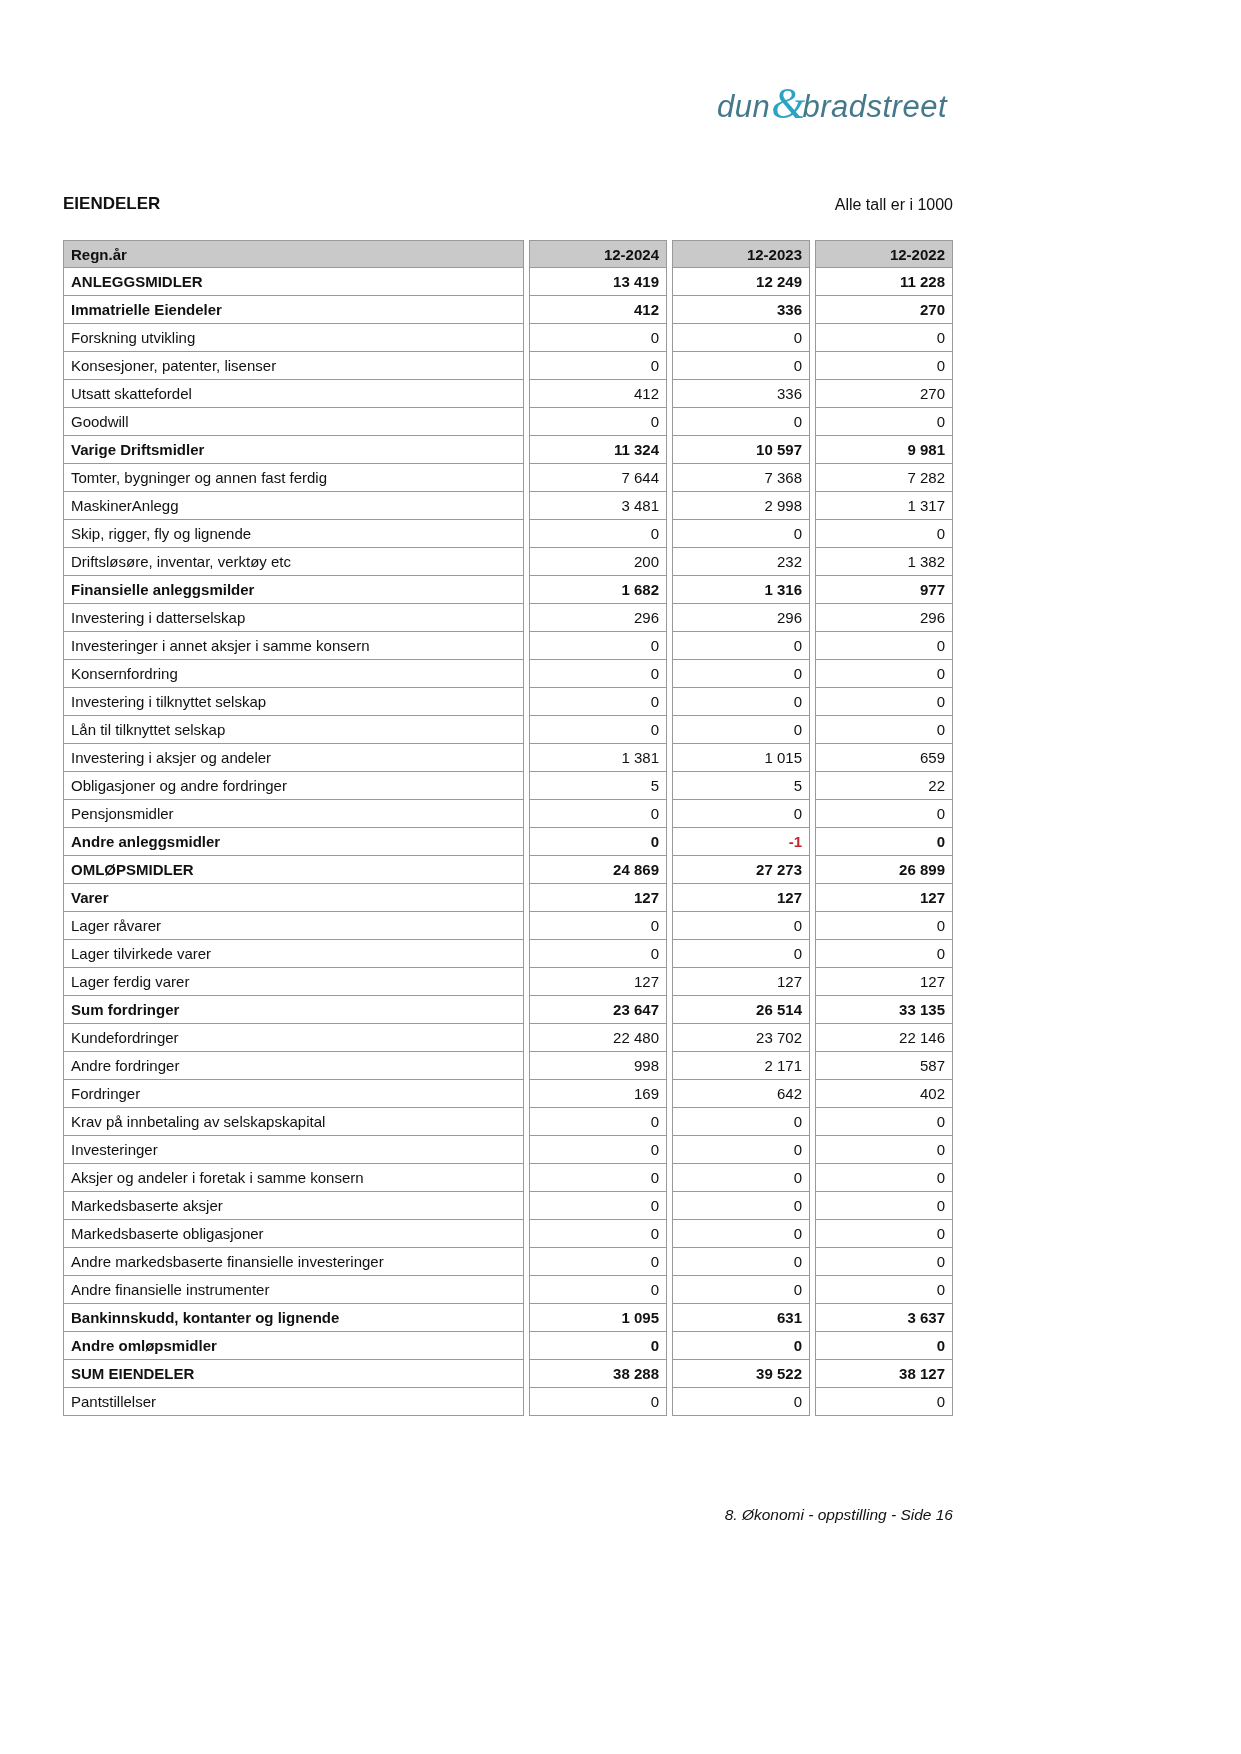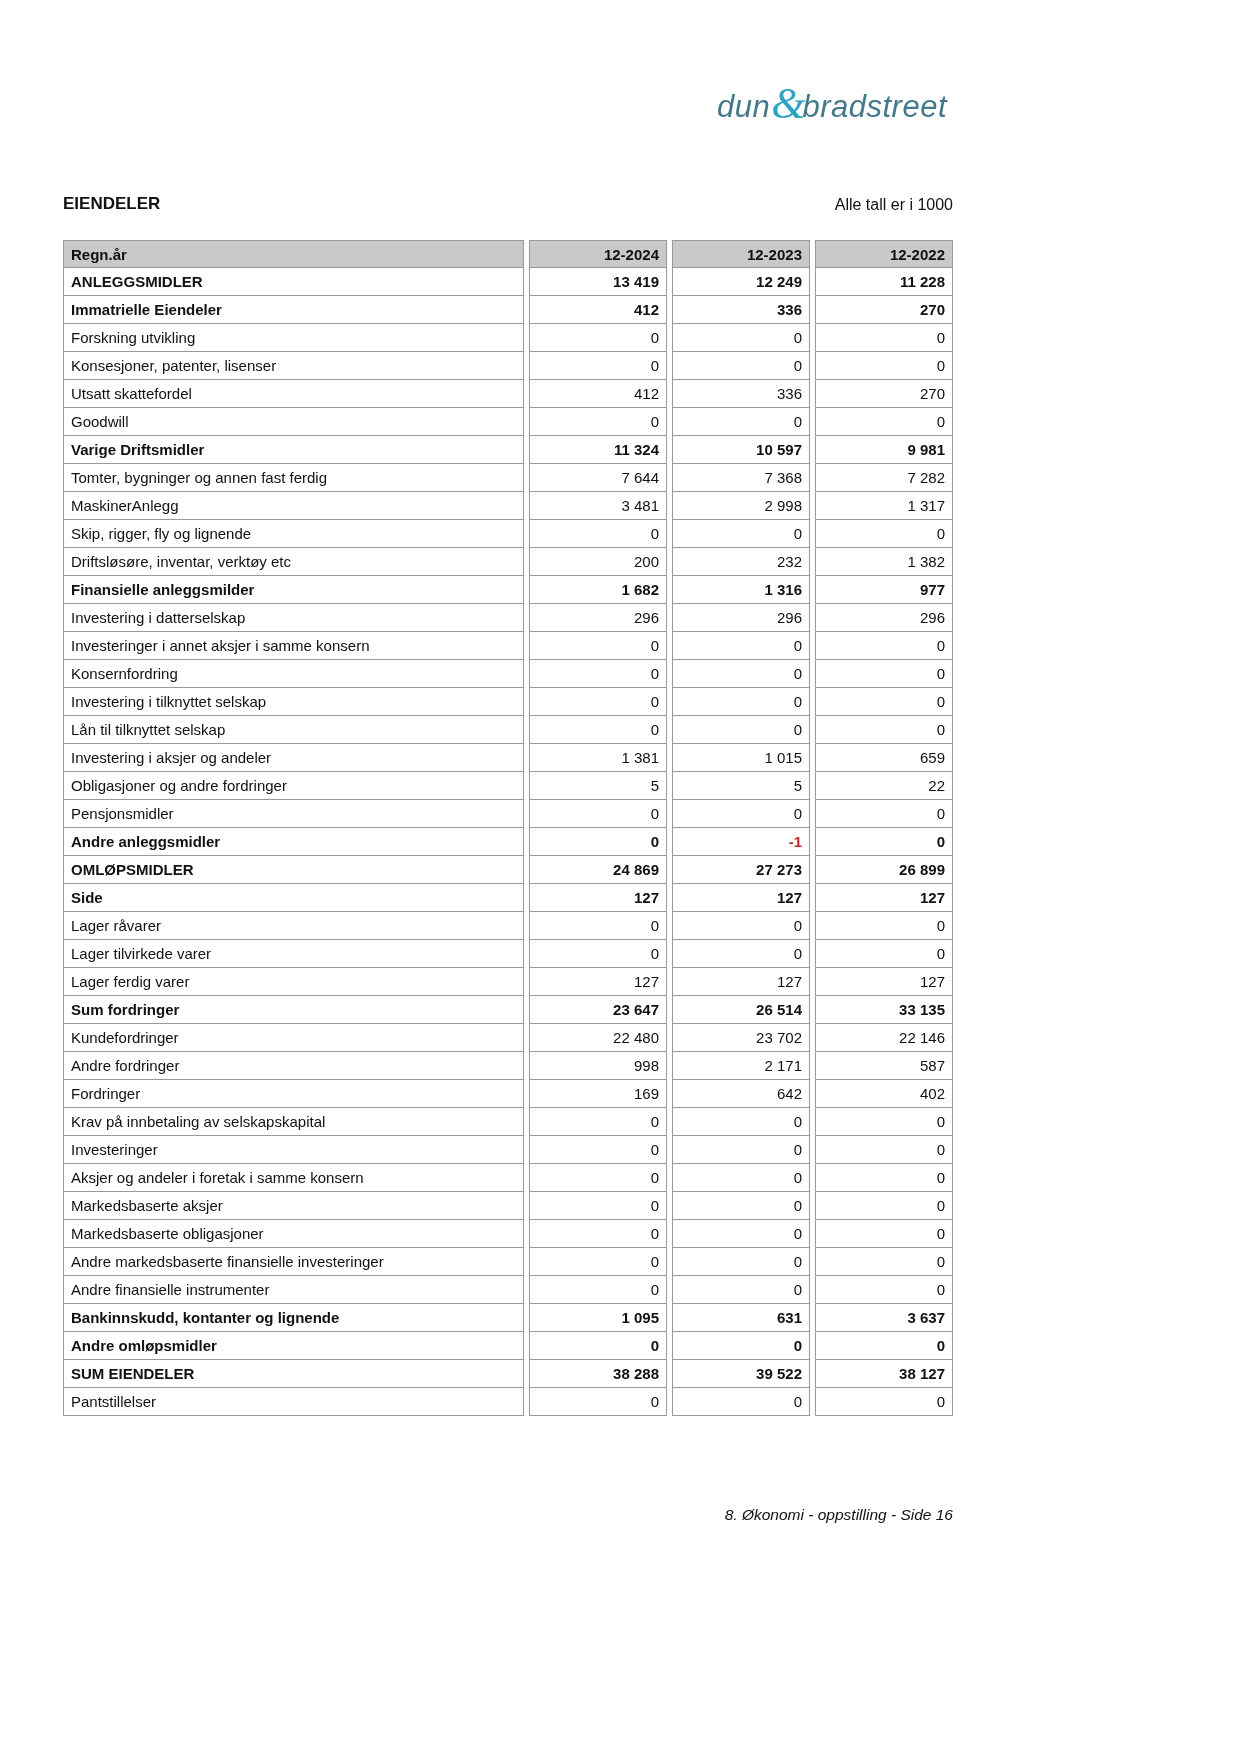--- a/index.html
+++ b/index.html
@@ -241,7 +241,7 @@
           <td class="num">26 899</td>
         </tr>
         <tr class="bold">
-          <td>Side</td>
+          <td>Varer</td>
           <td class="num">127</td>
           <td class="num">127</td>
           <td class="num">127</td>

